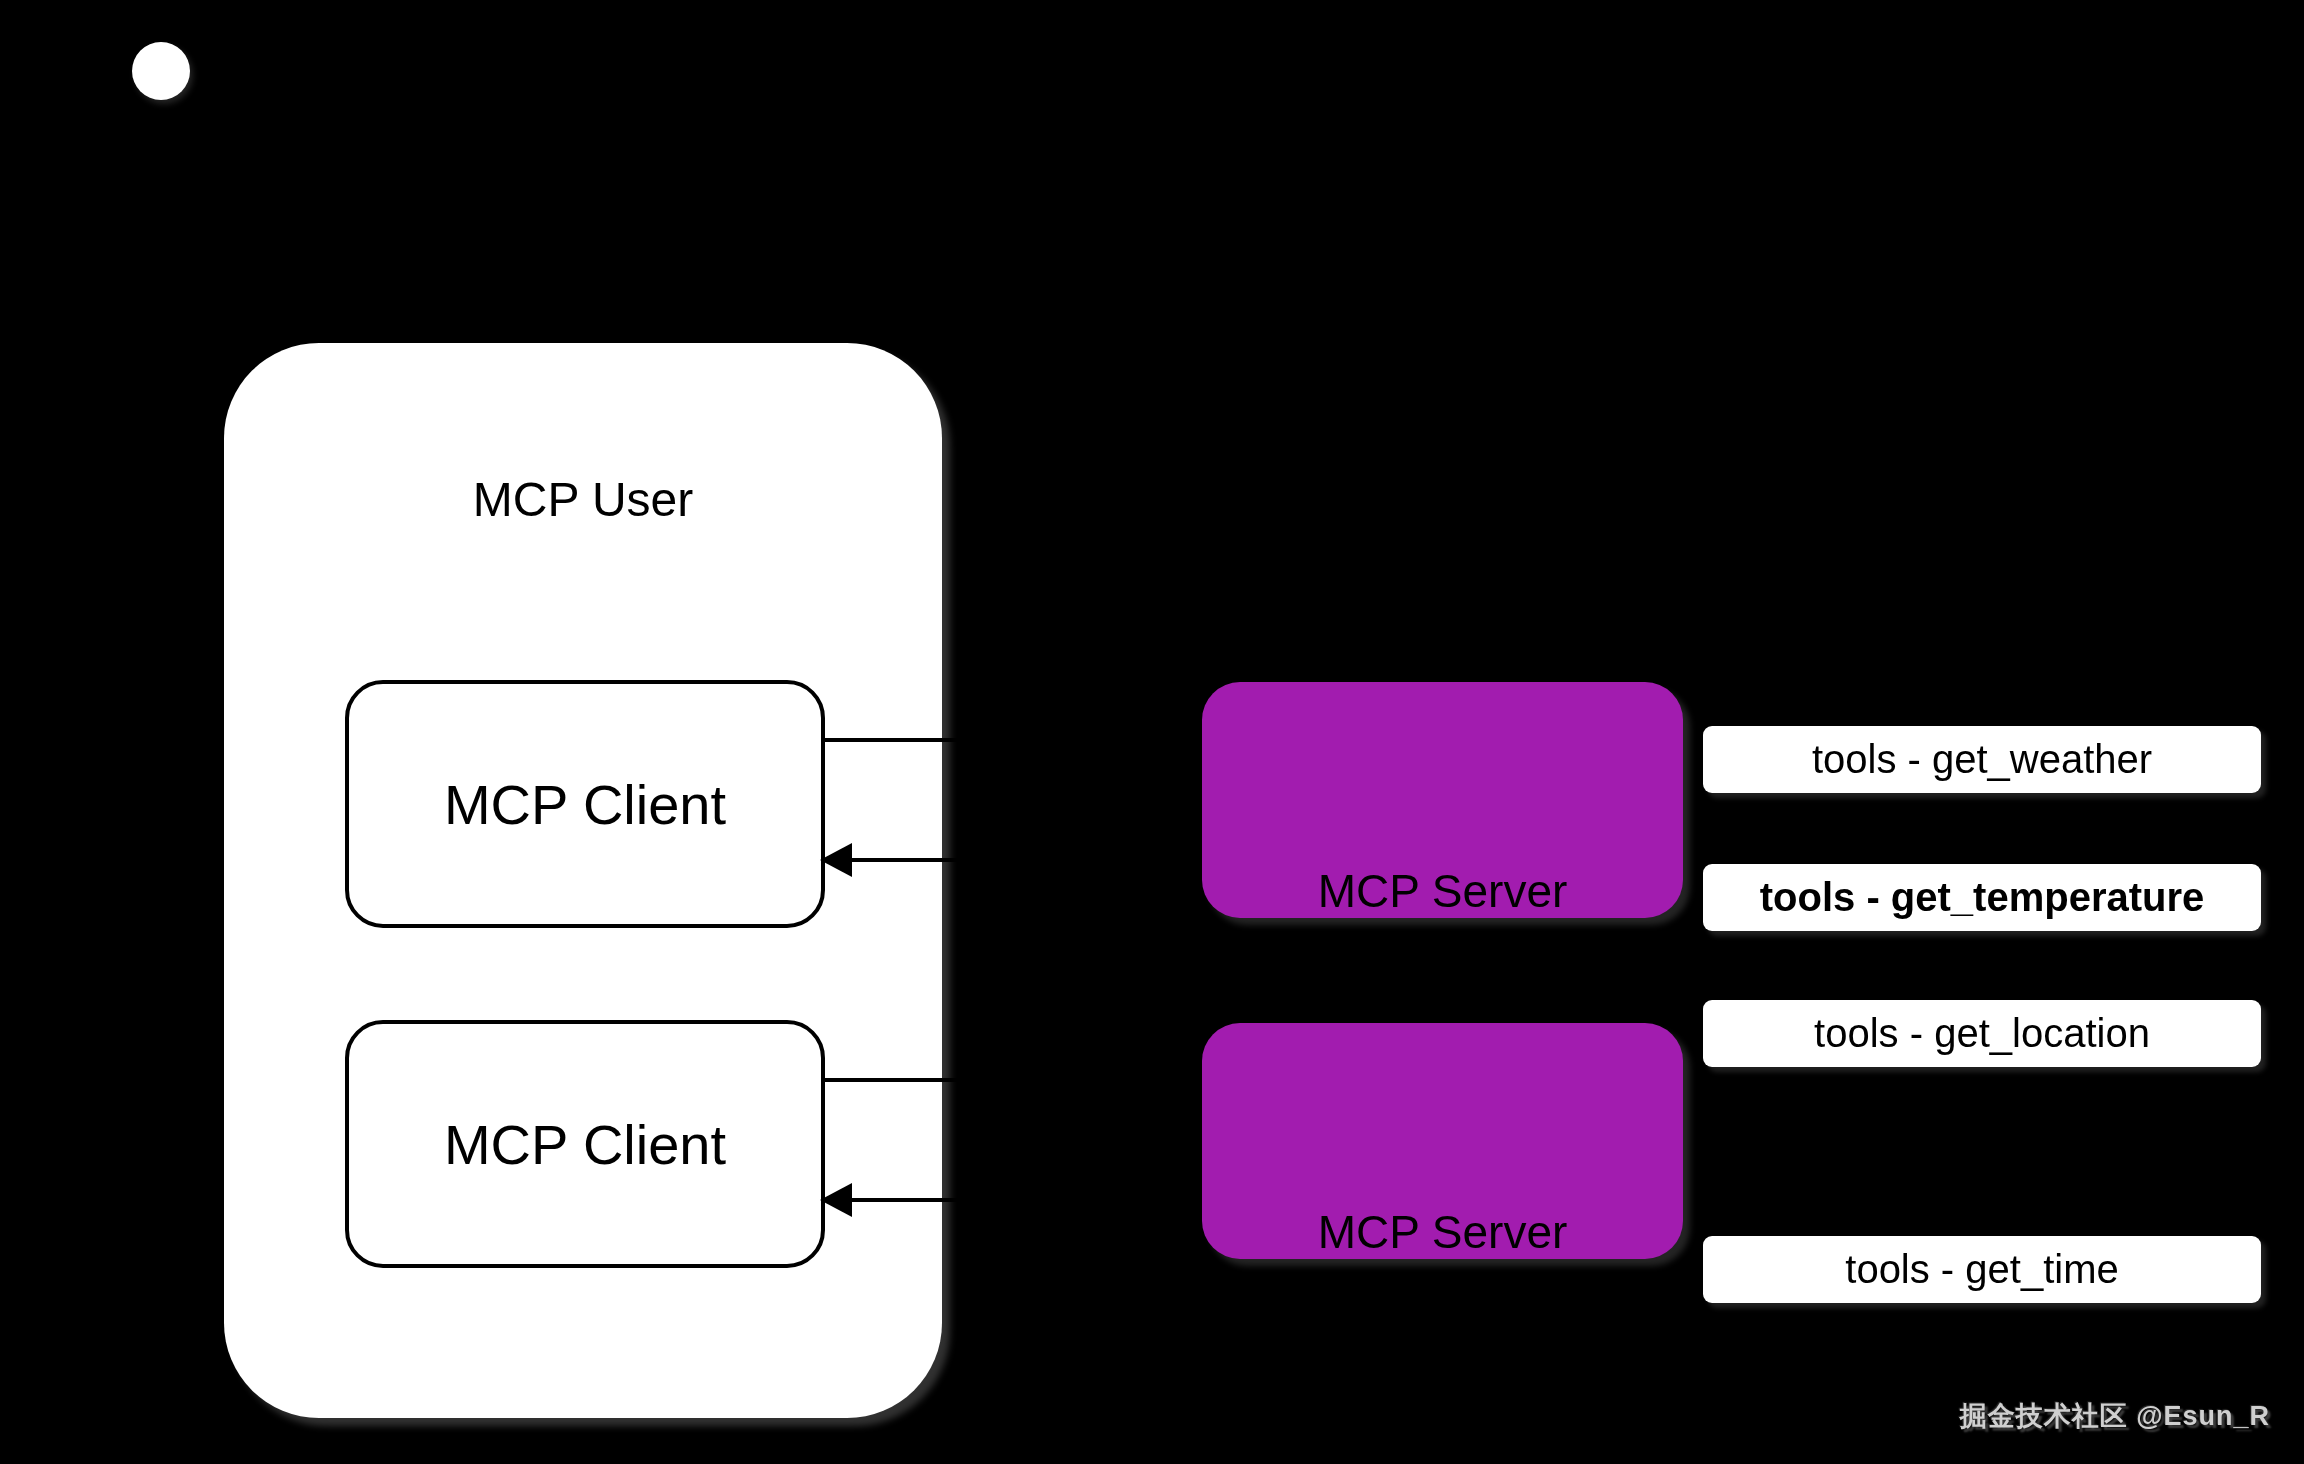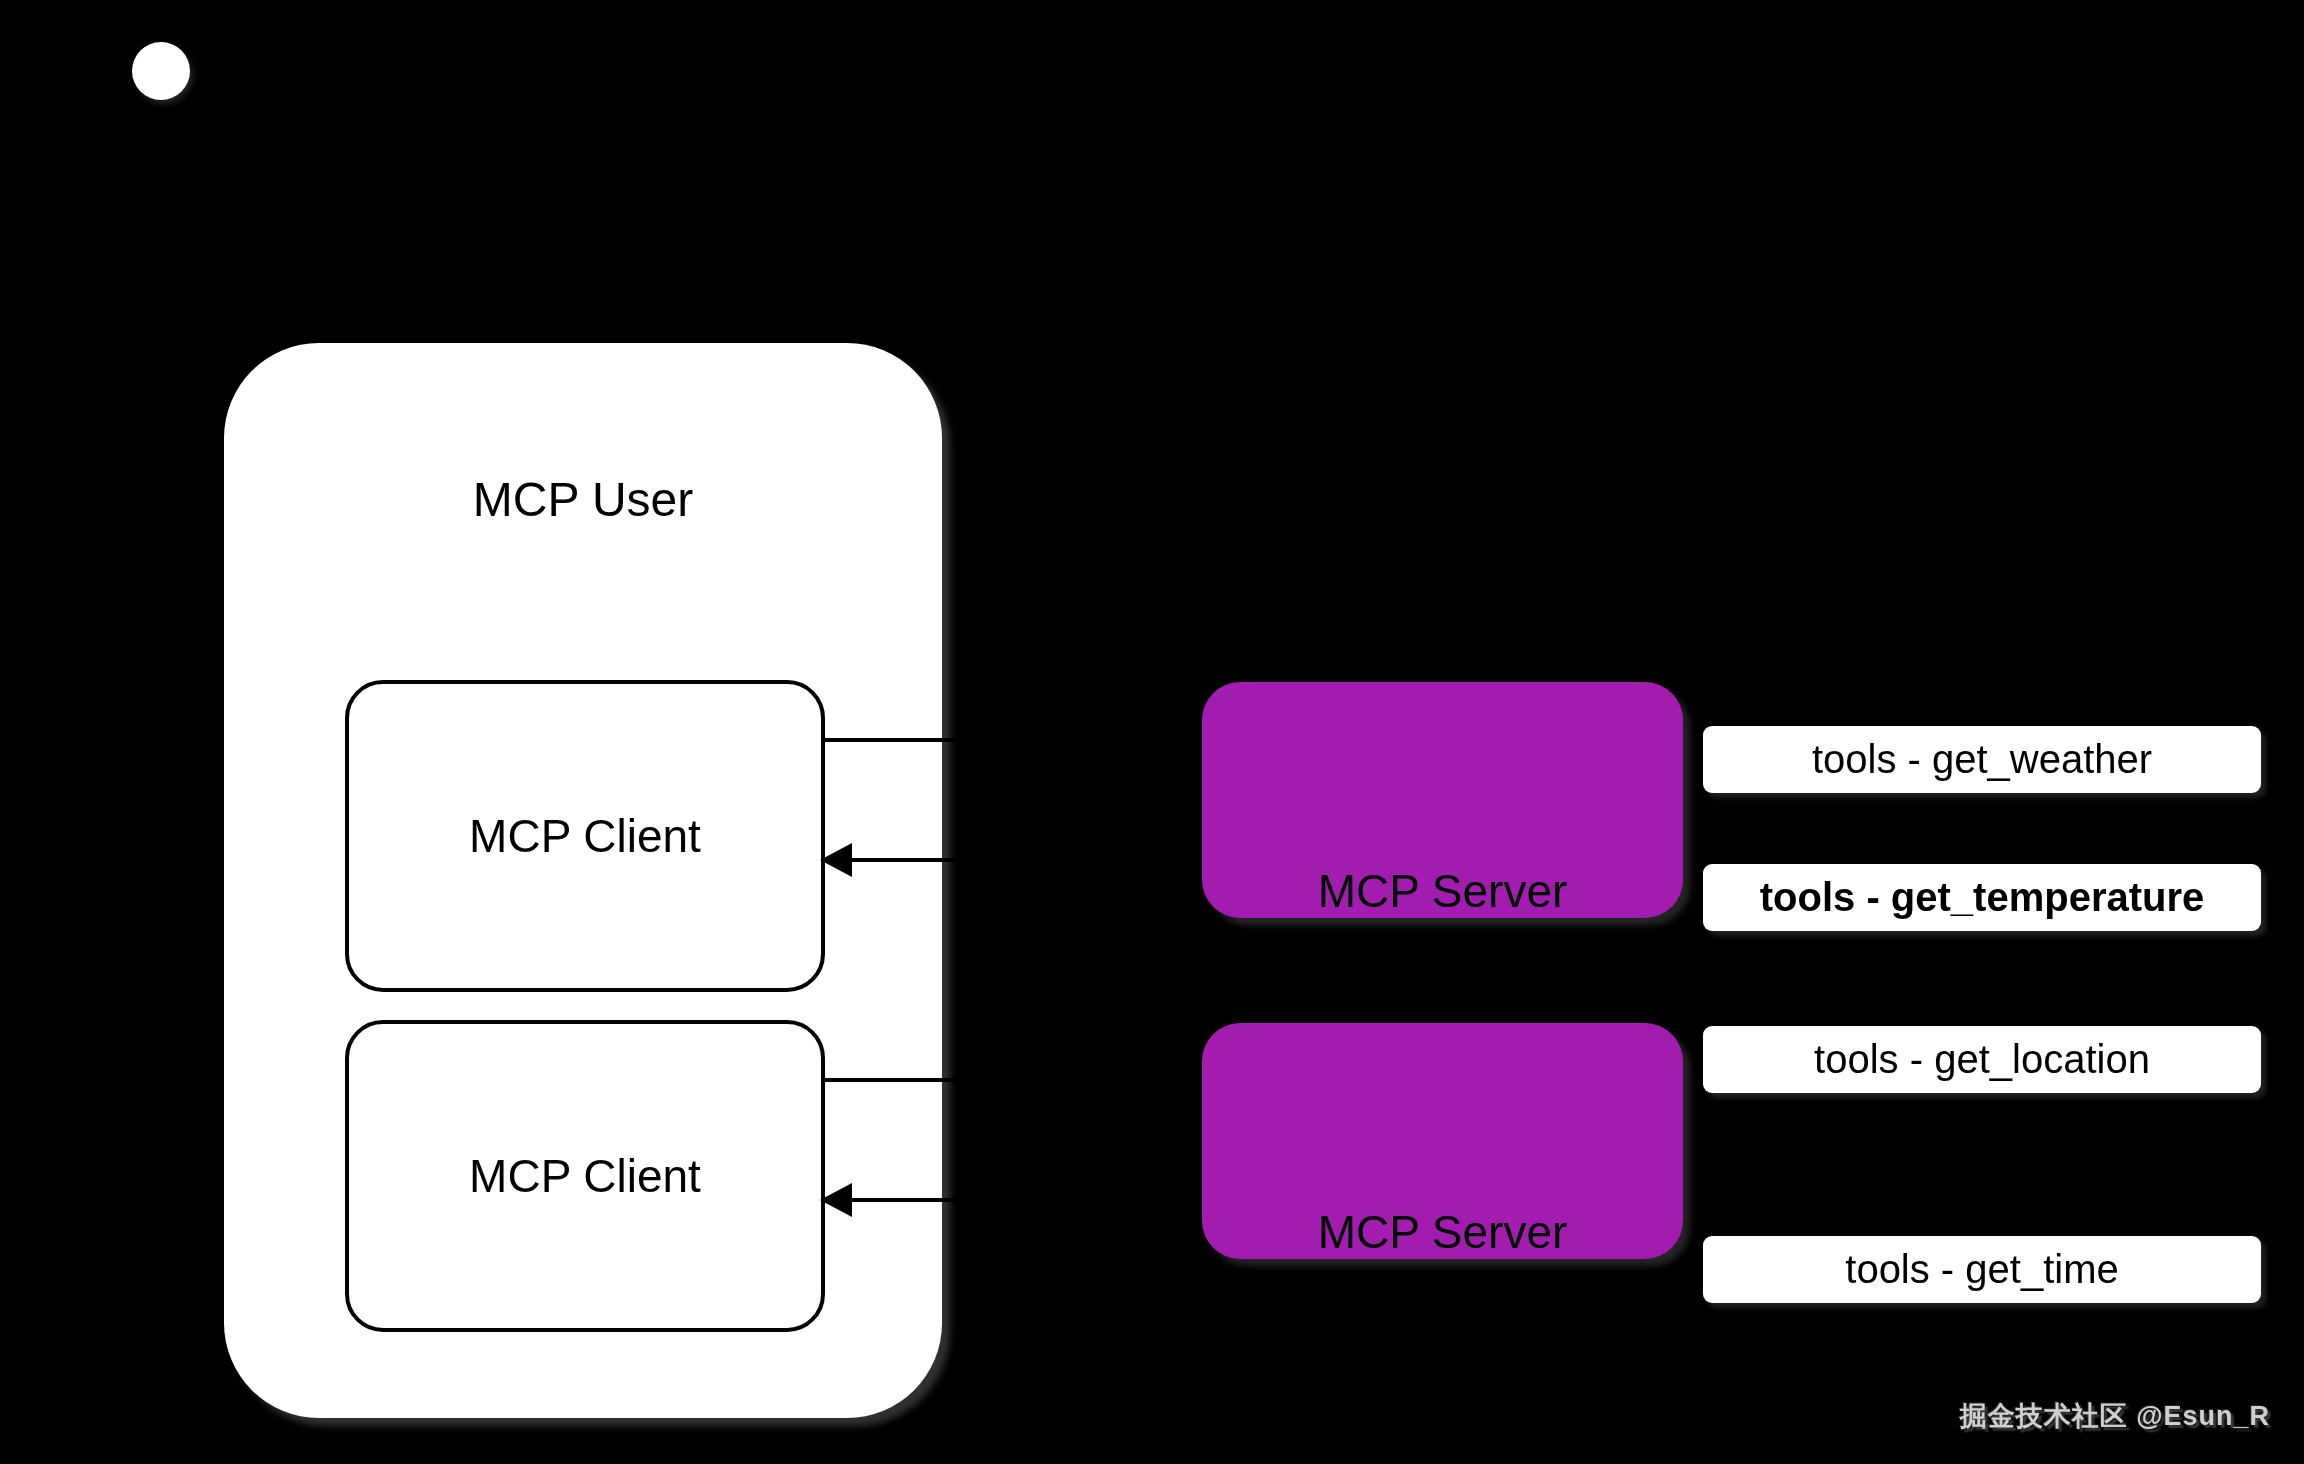--- a/index.html
+++ b/index.html
@@ -61,13 +61,13 @@
 
   
   .client {
-    width: 480px; height: 312px;
+    width: 480px; height: 248px;
     background: #ffffff;
     border: 4px solid #000000;
     border-radius: 38px;
     box-sizing: border-box;
     display: flex; align-items: center; justify-content: center;
-    font-size: 46px;
+    font-size: 56px;
     color: #000000;
   }
   .client-1 { left: 345px; top: 680px; }

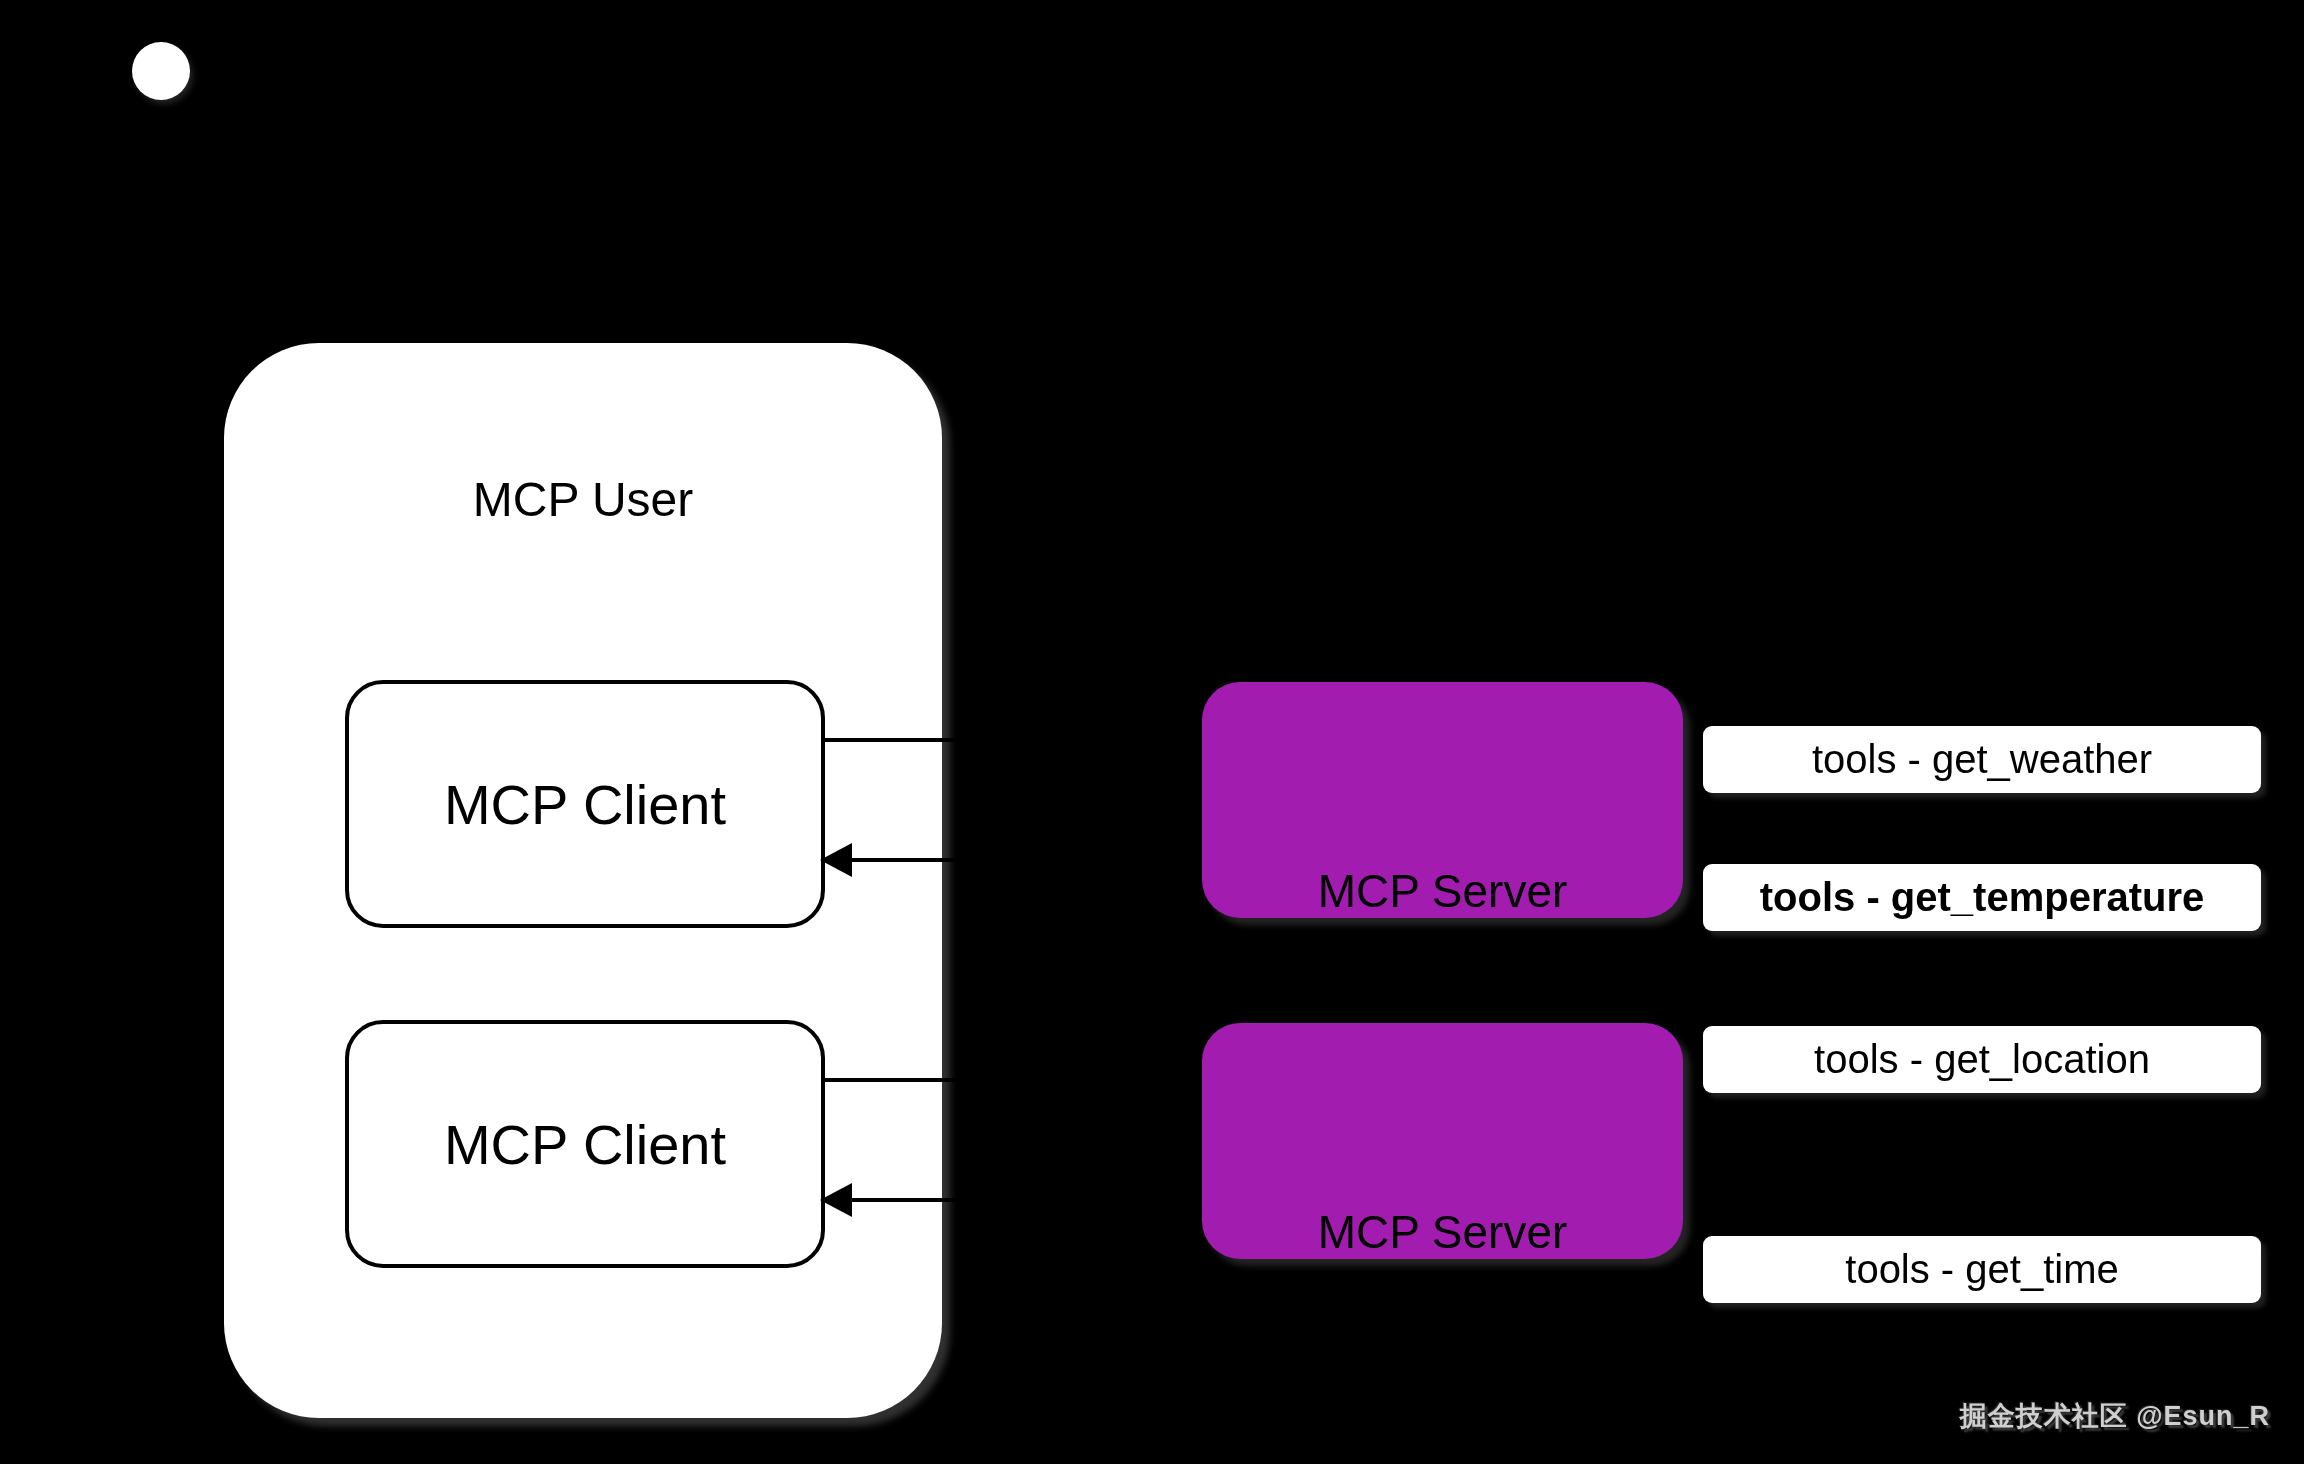--- a/index.html
+++ b/index.html
@@ -99,7 +99,7 @@
   }
   .tool-1 { top: 726px; }
   .tool-2 { top: 864px; font-weight: bold; }
-  .tool-3 { top: 1026px; }
+  .tool-3 { top: 1000px; }
   .tool-4 { top: 1196px; margin-top: 40px; }
 
   

